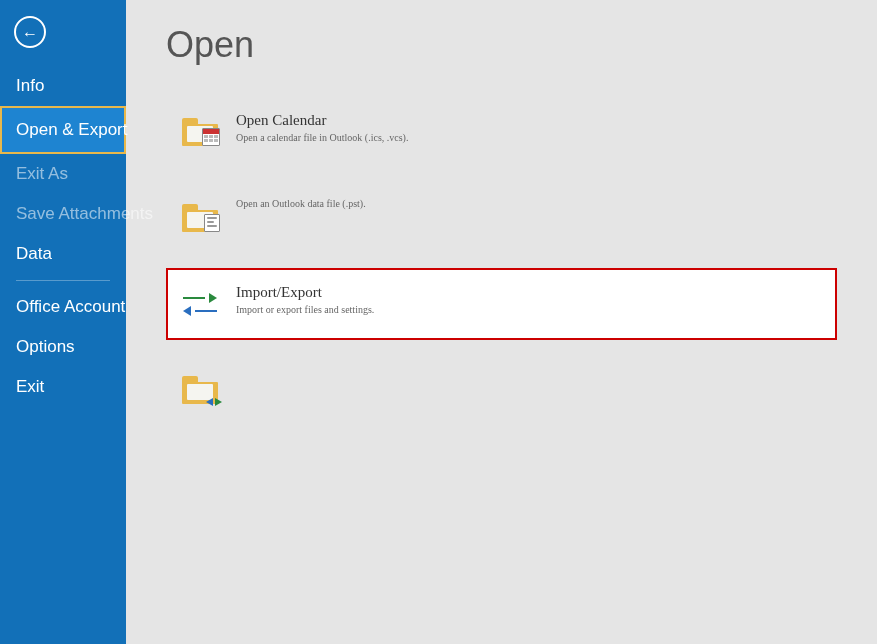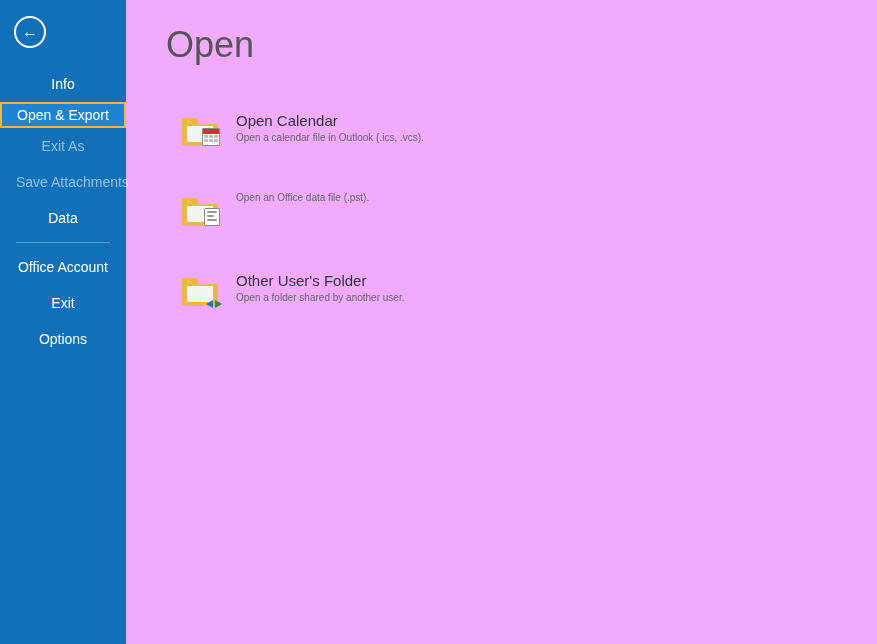--- a/index.html
+++ b/index.html
@@ -81,7 +81,7 @@
     
     .main-content {
       flex: 1;
-      background: #f0abfc;
+      background: #e5e5e5;
       padding: 24px 40px;
       height: 644px;
       overflow-y: auto;

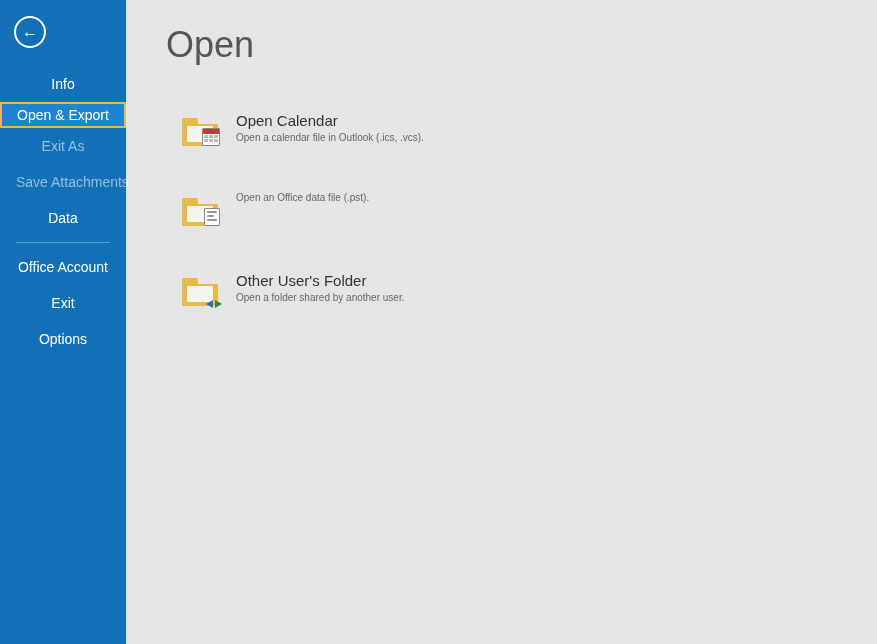--- a/index.html
+++ b/index.html
@@ -54,11 +54,10 @@
 
     .sidebar-item {
       padding: 10px 16px;
-      font-size: 14px;
+      font-size: 17px;
       color: #fff;
       cursor: pointer;
       white-space: nowrap;
-      text-align: center;
     }
 
     .sidebar-item.active {

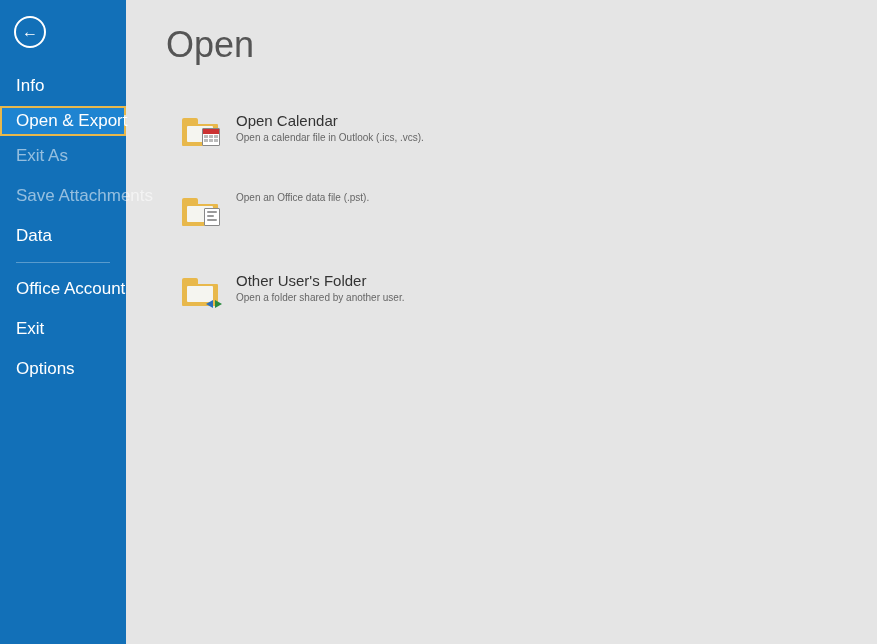--- a/index.html
+++ b/index.html
@@ -63,7 +63,7 @@
     .sidebar-item.active {
       background: #1e84d1;
       border: 2px solid #e8b84b;
-      padding: 3px 14px;
+      padding: 12px 14px;
     }
 
     .sidebar-item.disabled {

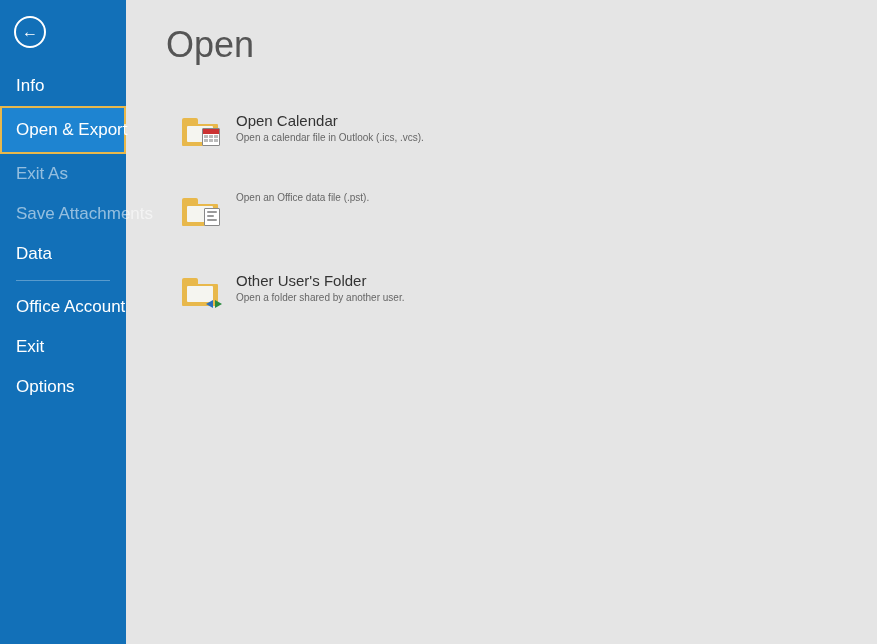--- a/index.html
+++ b/index.html
@@ -96,7 +96,8 @@
     .options-list {
       display: flex;
       flex-direction: column;
-      gap: 4px;
+      gap: 10px;
+      font-family: Liberation Serif, serif;
     }
 
     .option-item {

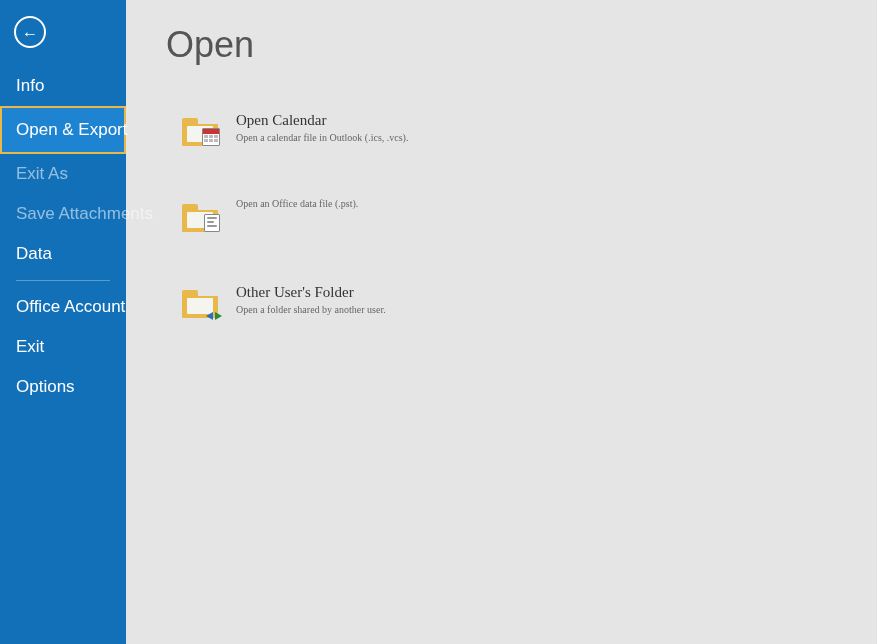--- a/index.html
+++ b/index.html
@@ -338,7 +338,7 @@
         </div>
       </div>
       <div class="option-text">
-        <div class="option-desc">Open an Office data file (.pst).</div>
+        <div class="option-desc">Open an Outlook data file (.pst).</div>
       </div>
     </div>
 

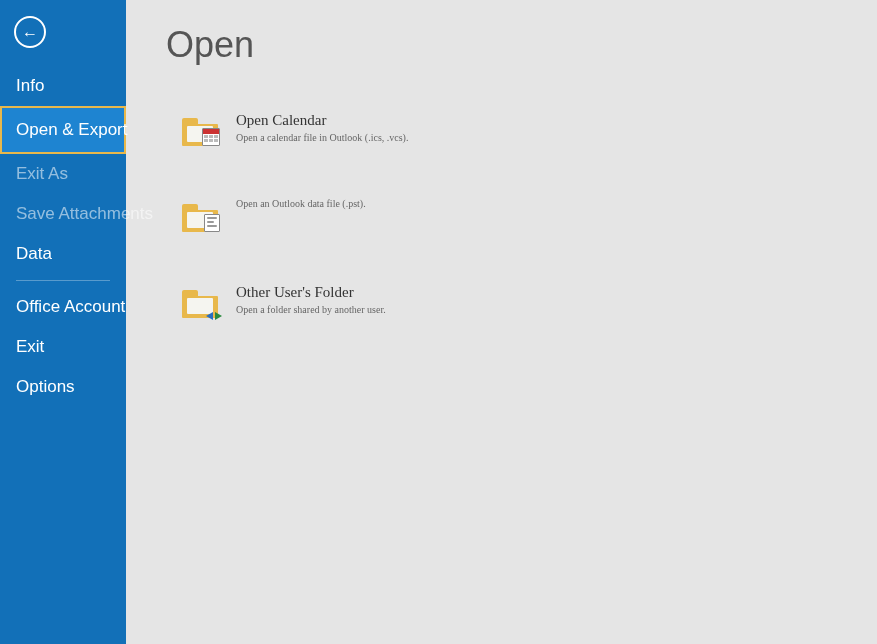--- a/index.html
+++ b/index.html
@@ -342,6 +342,26 @@
       </div>
     </div>
 
+    <div class="option-item highlighted">
+      <div class="option-icon">
+        <div class="import-export-icon">
+          <div class="arrows-icon">
+            <div style="display:flex;align-items:center;gap:4px;">
+              <div style="width:22px;height:0;border-top:2px solid #2a8a3e;"></div>
+              <div style="width:0;height:0;border-top:5px solid transparent;border-bottom:5px solid transparent;border-left:8px solid #2a8a3e;"></div>
+            </div>
+            <div style="display:flex;align-items:center;gap:4px;">
+              <div style="width:0;height:0;border-top:5px solid transparent;border-bottom:5px solid transparent;border-right:8px solid #2a6ebf;"></div>
+              <div style="width:22px;height:0;border-top:2px solid #2a6ebf;"></div>
+            </div>
+          </div>
+        </div>
+      </div>
+      <div class="option-text">
+        <div class="option-title">Import/Export</div>
+        <div class="option-desc">Import or export files and settings.</div>
+      </div>
+    </div>
 
     <div class="option-item">
       <div class="option-icon">

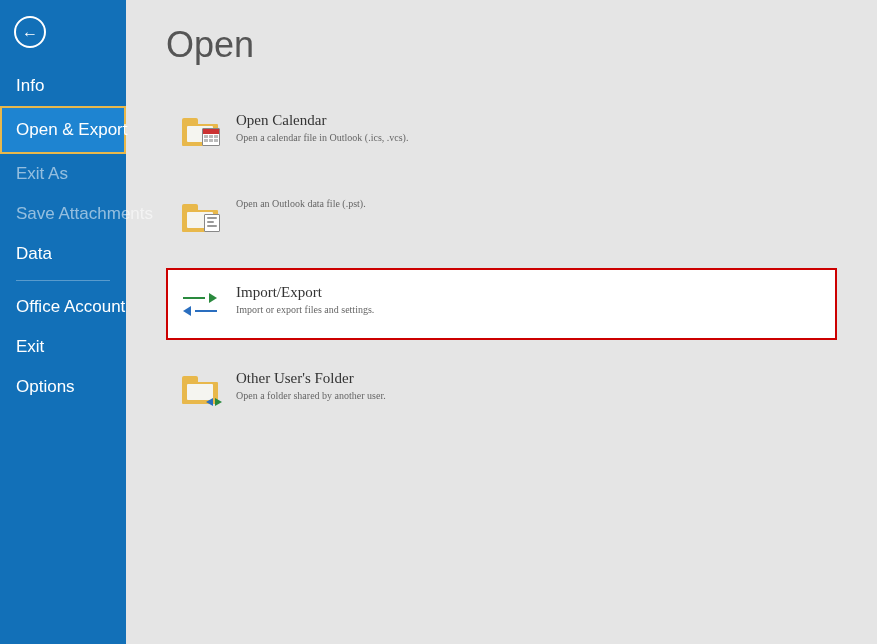--- a/index.html
+++ b/index.html
@@ -284,10 +284,10 @@
       <span>Office Account</span>
     </div>
     <div class="sidebar-item">
+      <span>Options</span>
+    </div>
+    <div class="sidebar-item">
       <span>Exit</span>
-    </div>
-    <div class="sidebar-item">
-      <span>Options</span>
     </div>
   </nav>
 </div>

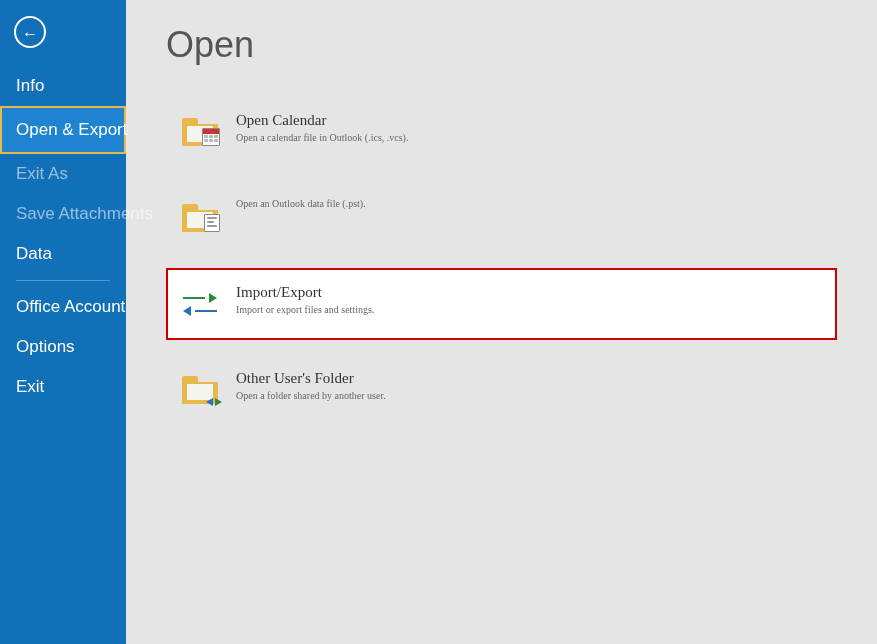--- a/index.html
+++ b/index.html
@@ -375,10 +375,6 @@
           </div>
         </div>
       </div>
-      <div class="option-text">
-        <div class="option-title">Other User's Folder</div>
-        <div class="option-desc">Open a folder shared by another user.</div>
-      </div>
     </div>
 
   </div>

